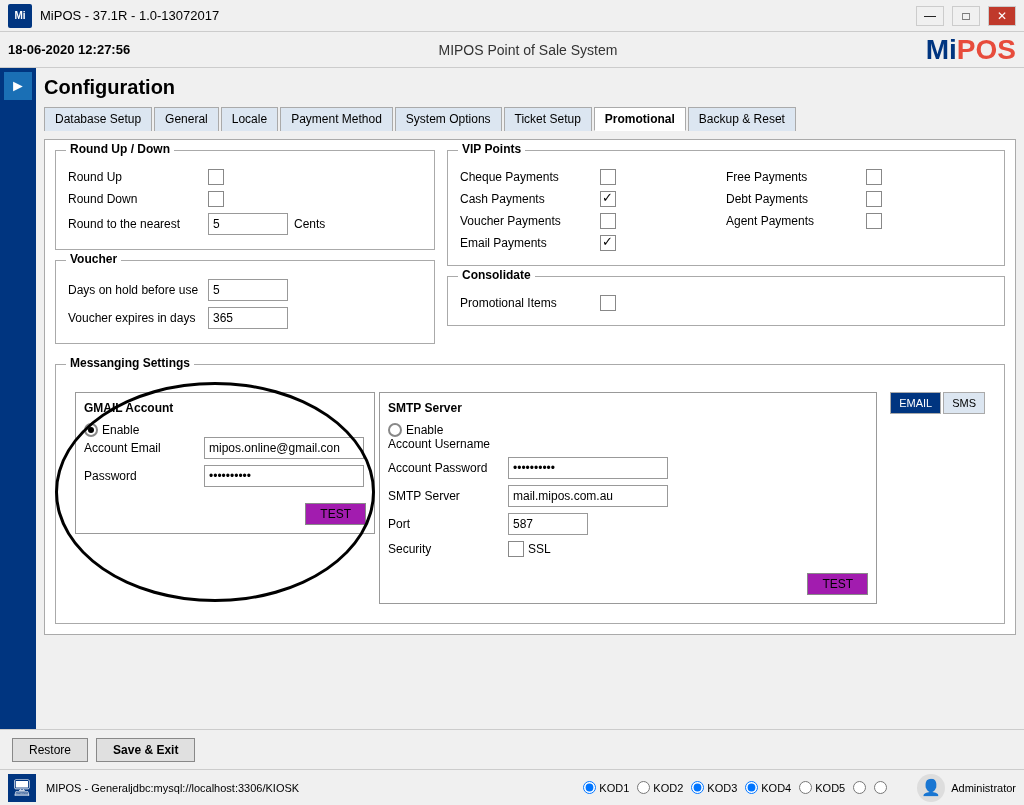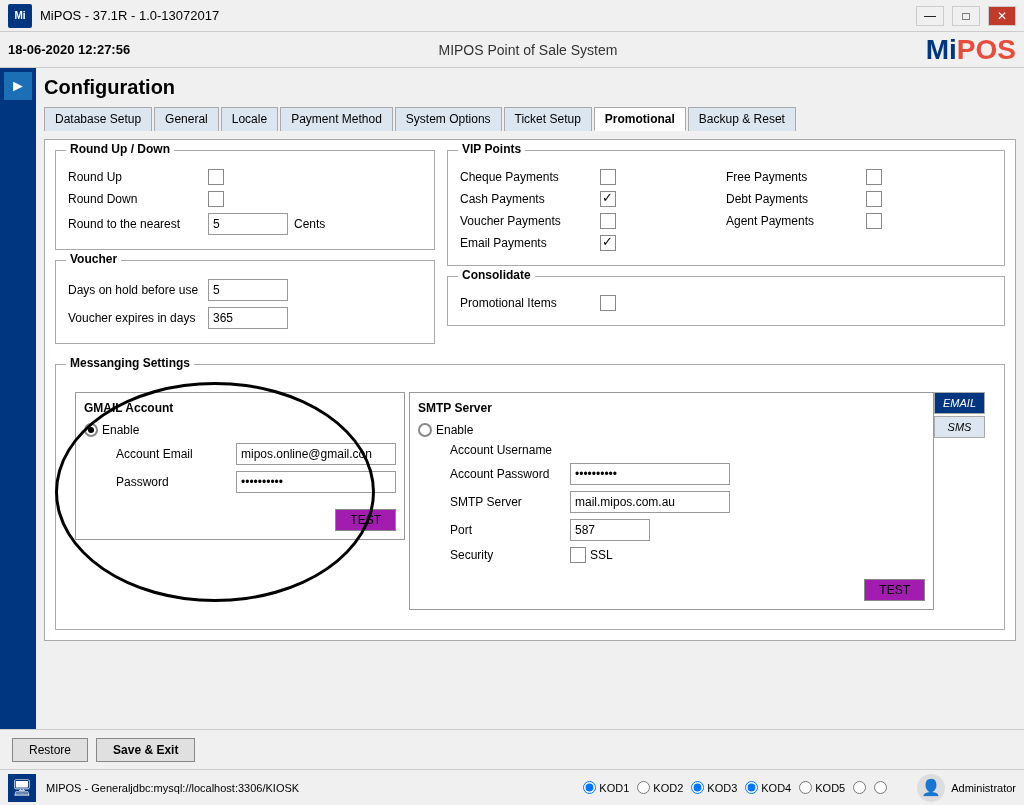--- a/index.html
+++ b/index.html
@@ -527,7 +527,7 @@
             </div>
           </div>
 
-          <div style="display:flex; flex-direction:column; gap:2px; margin-left:0;font-style:italic;">
+          <div style="display:flex; gap:2px; margin-left:13px;">
             <div class="email-sms-tab active">EMAIL</div>
             <div class="email-sms-tab">SMS</div>
           </div>

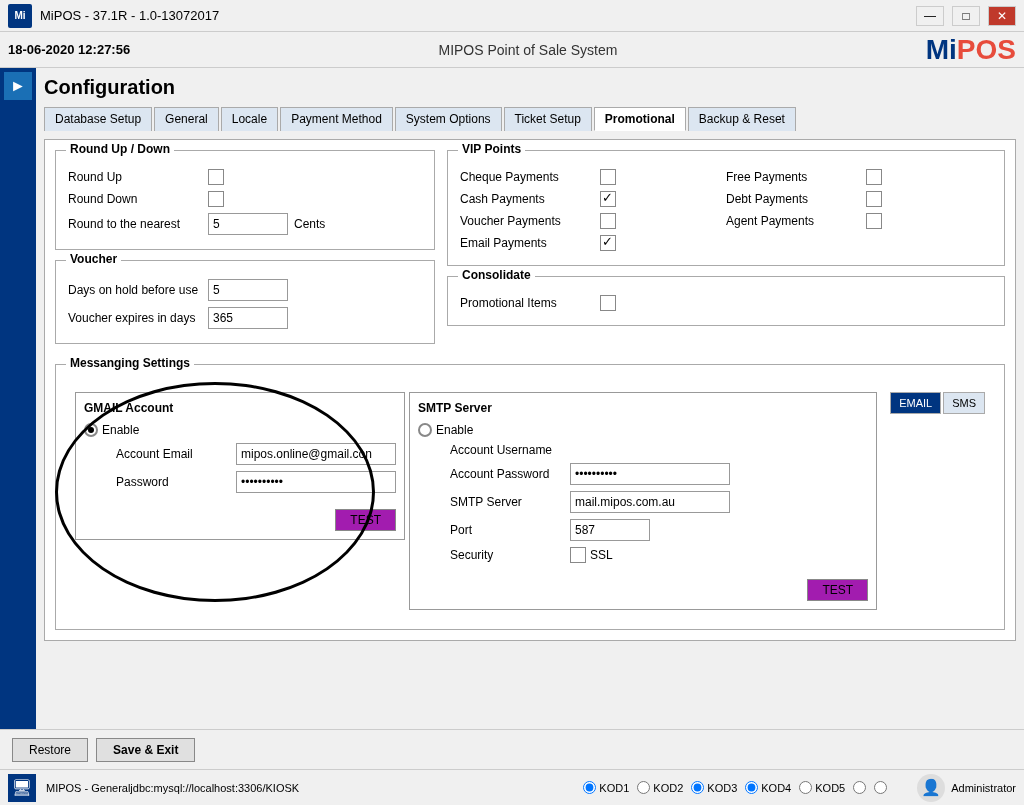--- a/index.html
+++ b/index.html
@@ -229,7 +229,7 @@
     }
 
     .radio-row {
-      display: flex; align-items: flex-start; margin-bottom: 6px;
+      display: flex; align-items: flex-start; 
     }
     .radio-btn {
       width: 14px; height: 14px;

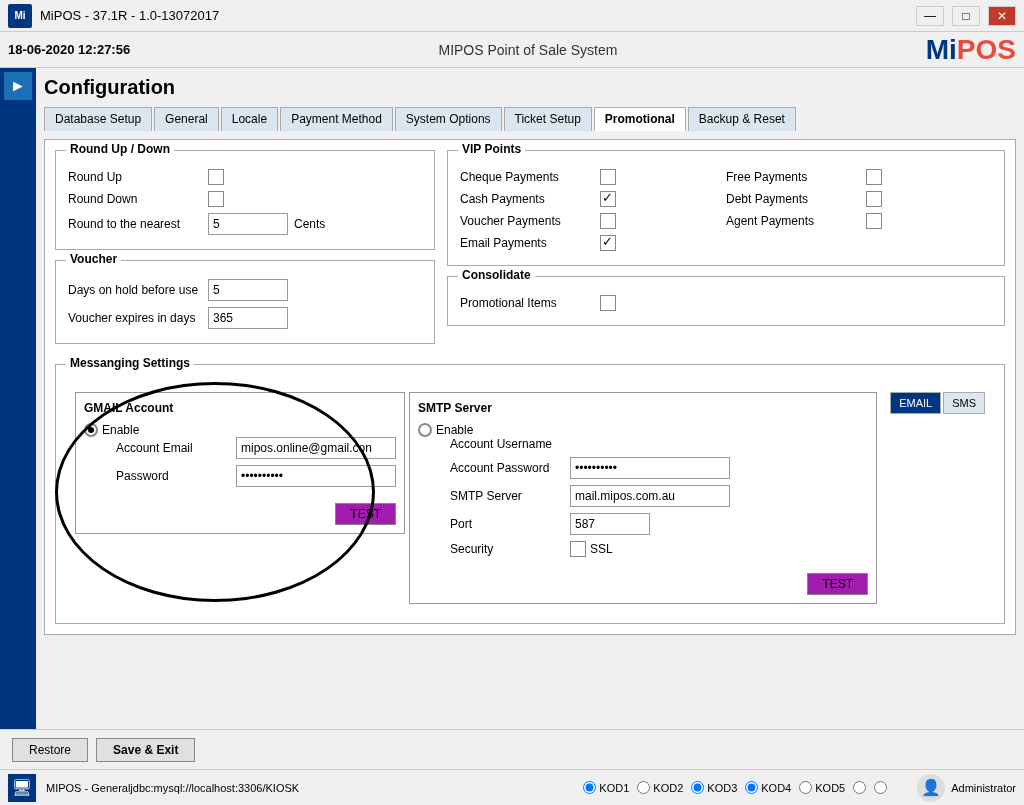--- a/index.html
+++ b/index.html
@@ -254,7 +254,6 @@
       display: flex;
       align-items: center;
       margin-bottom: 6px;
-      margin-left: 32px;
     }
     .msg-label { min-width: 120px; font-size: 12px; }
     .msg-input {

